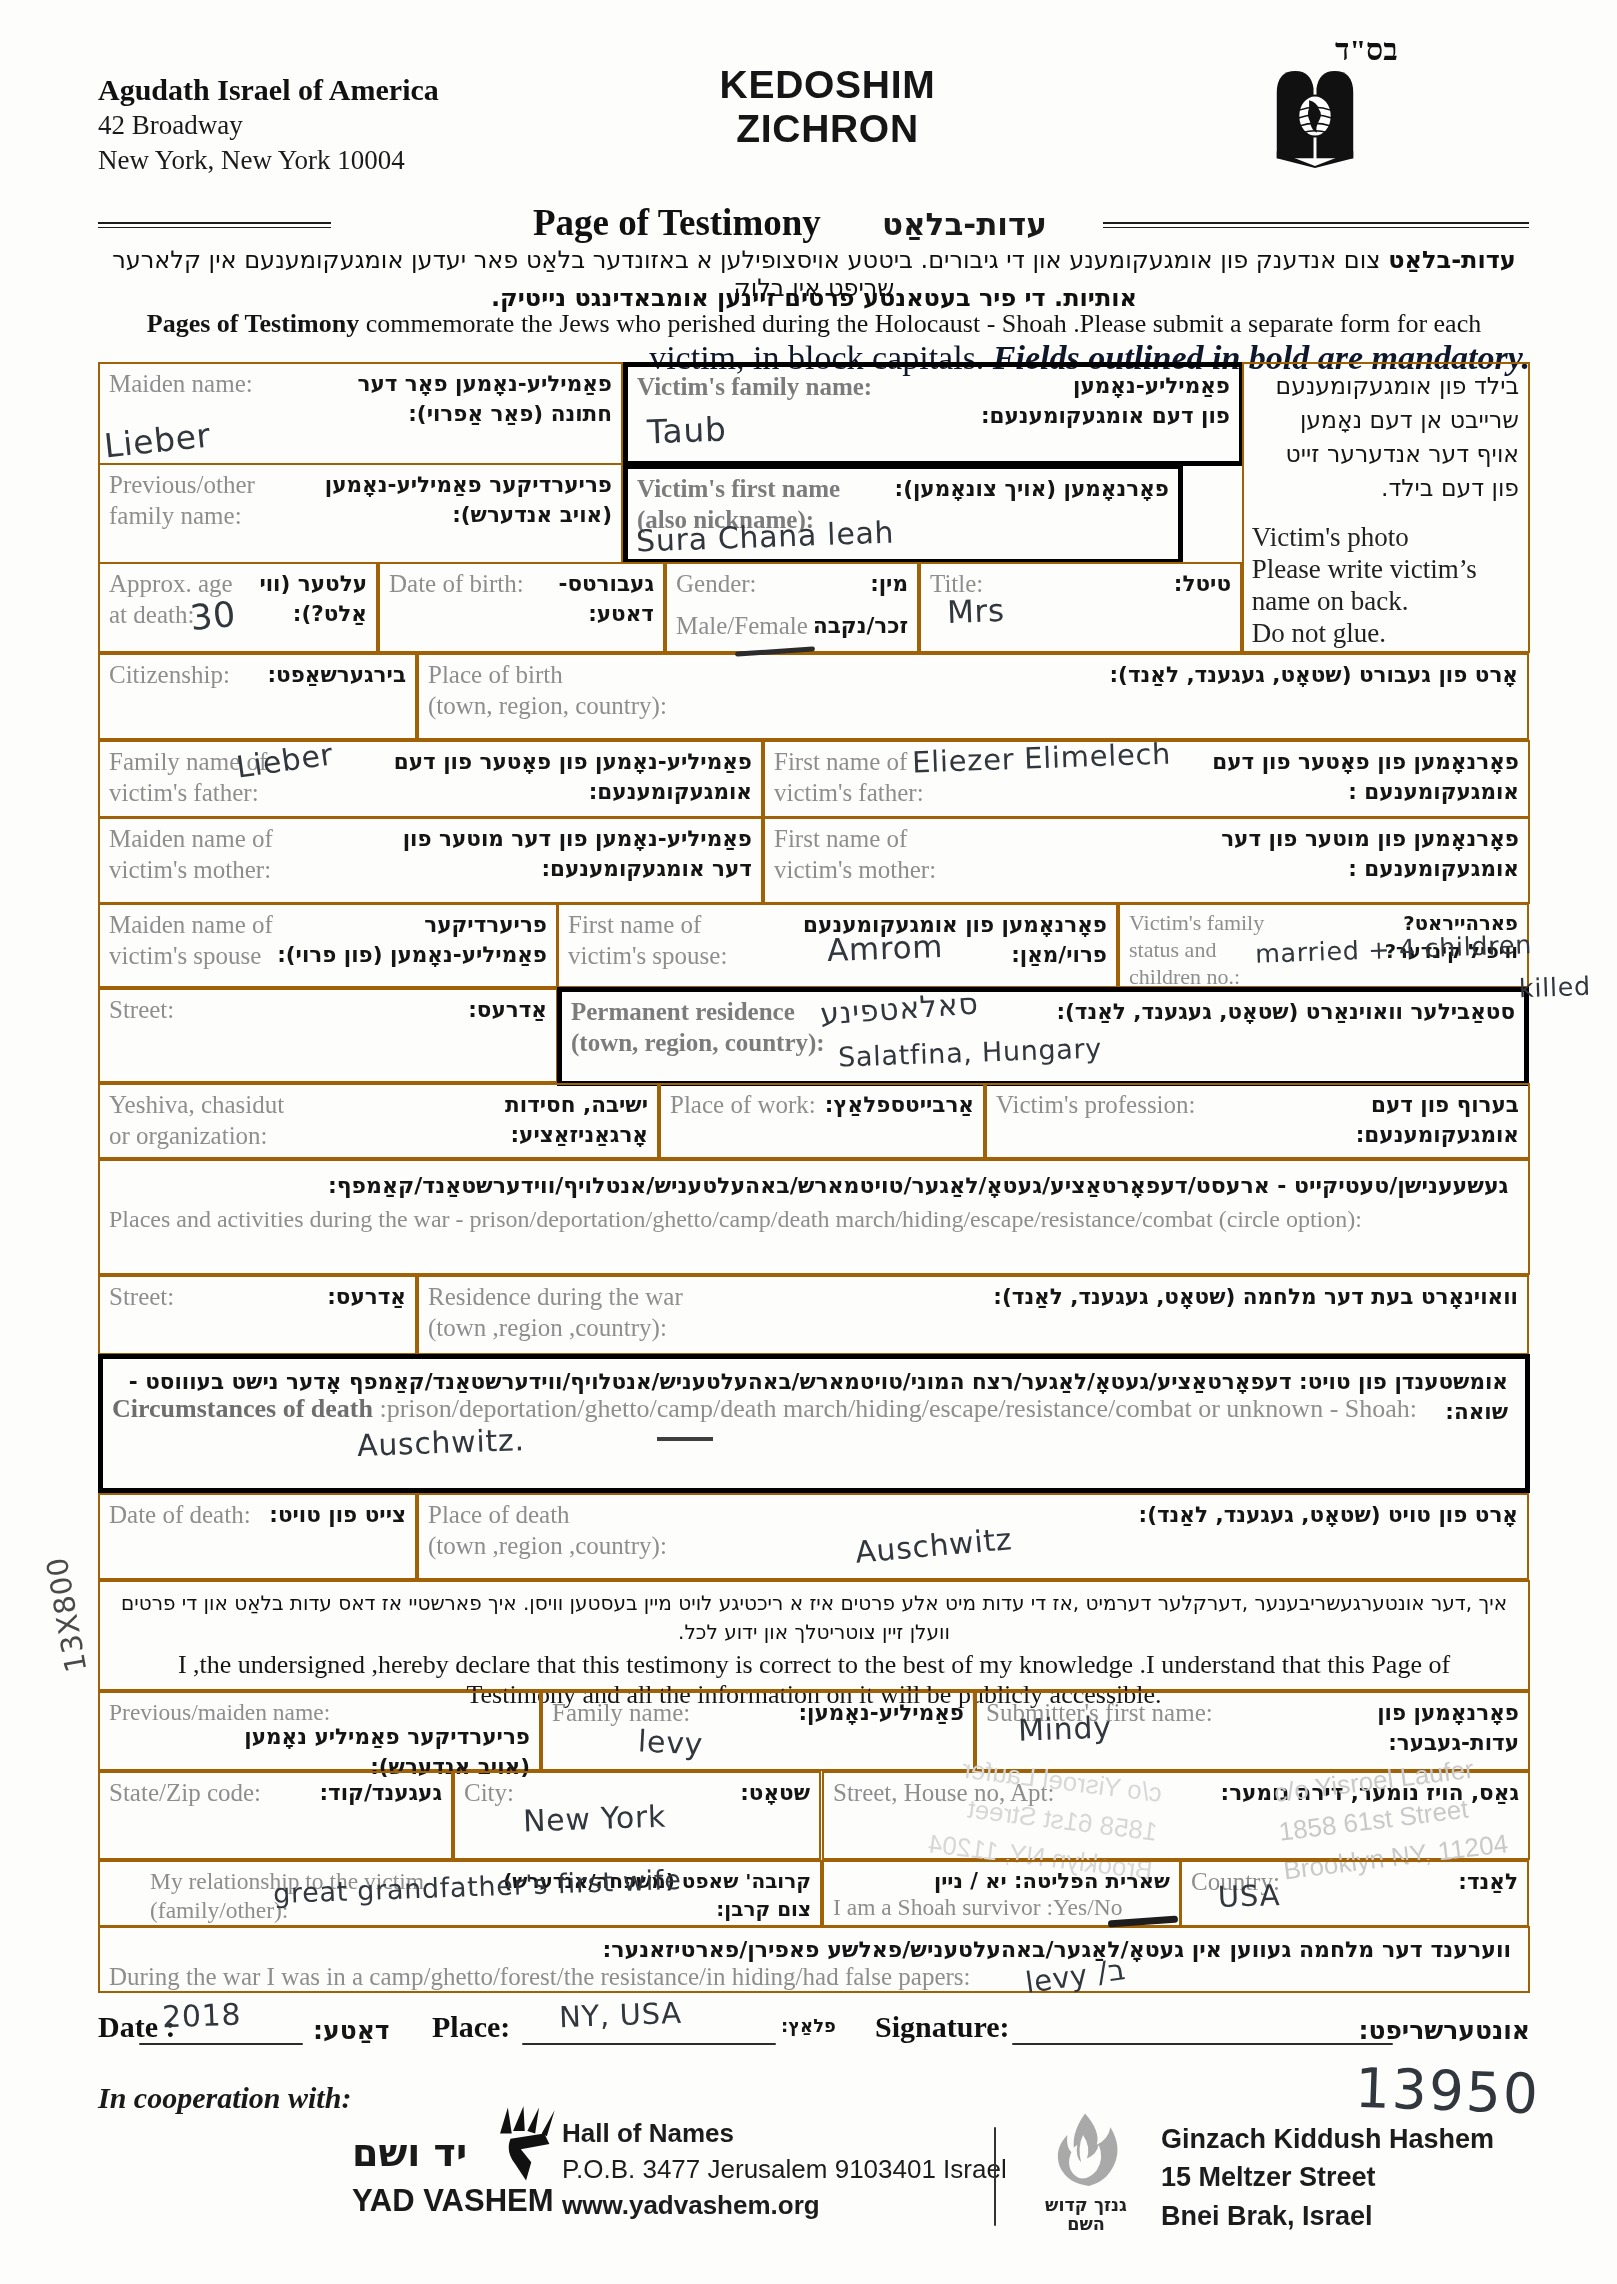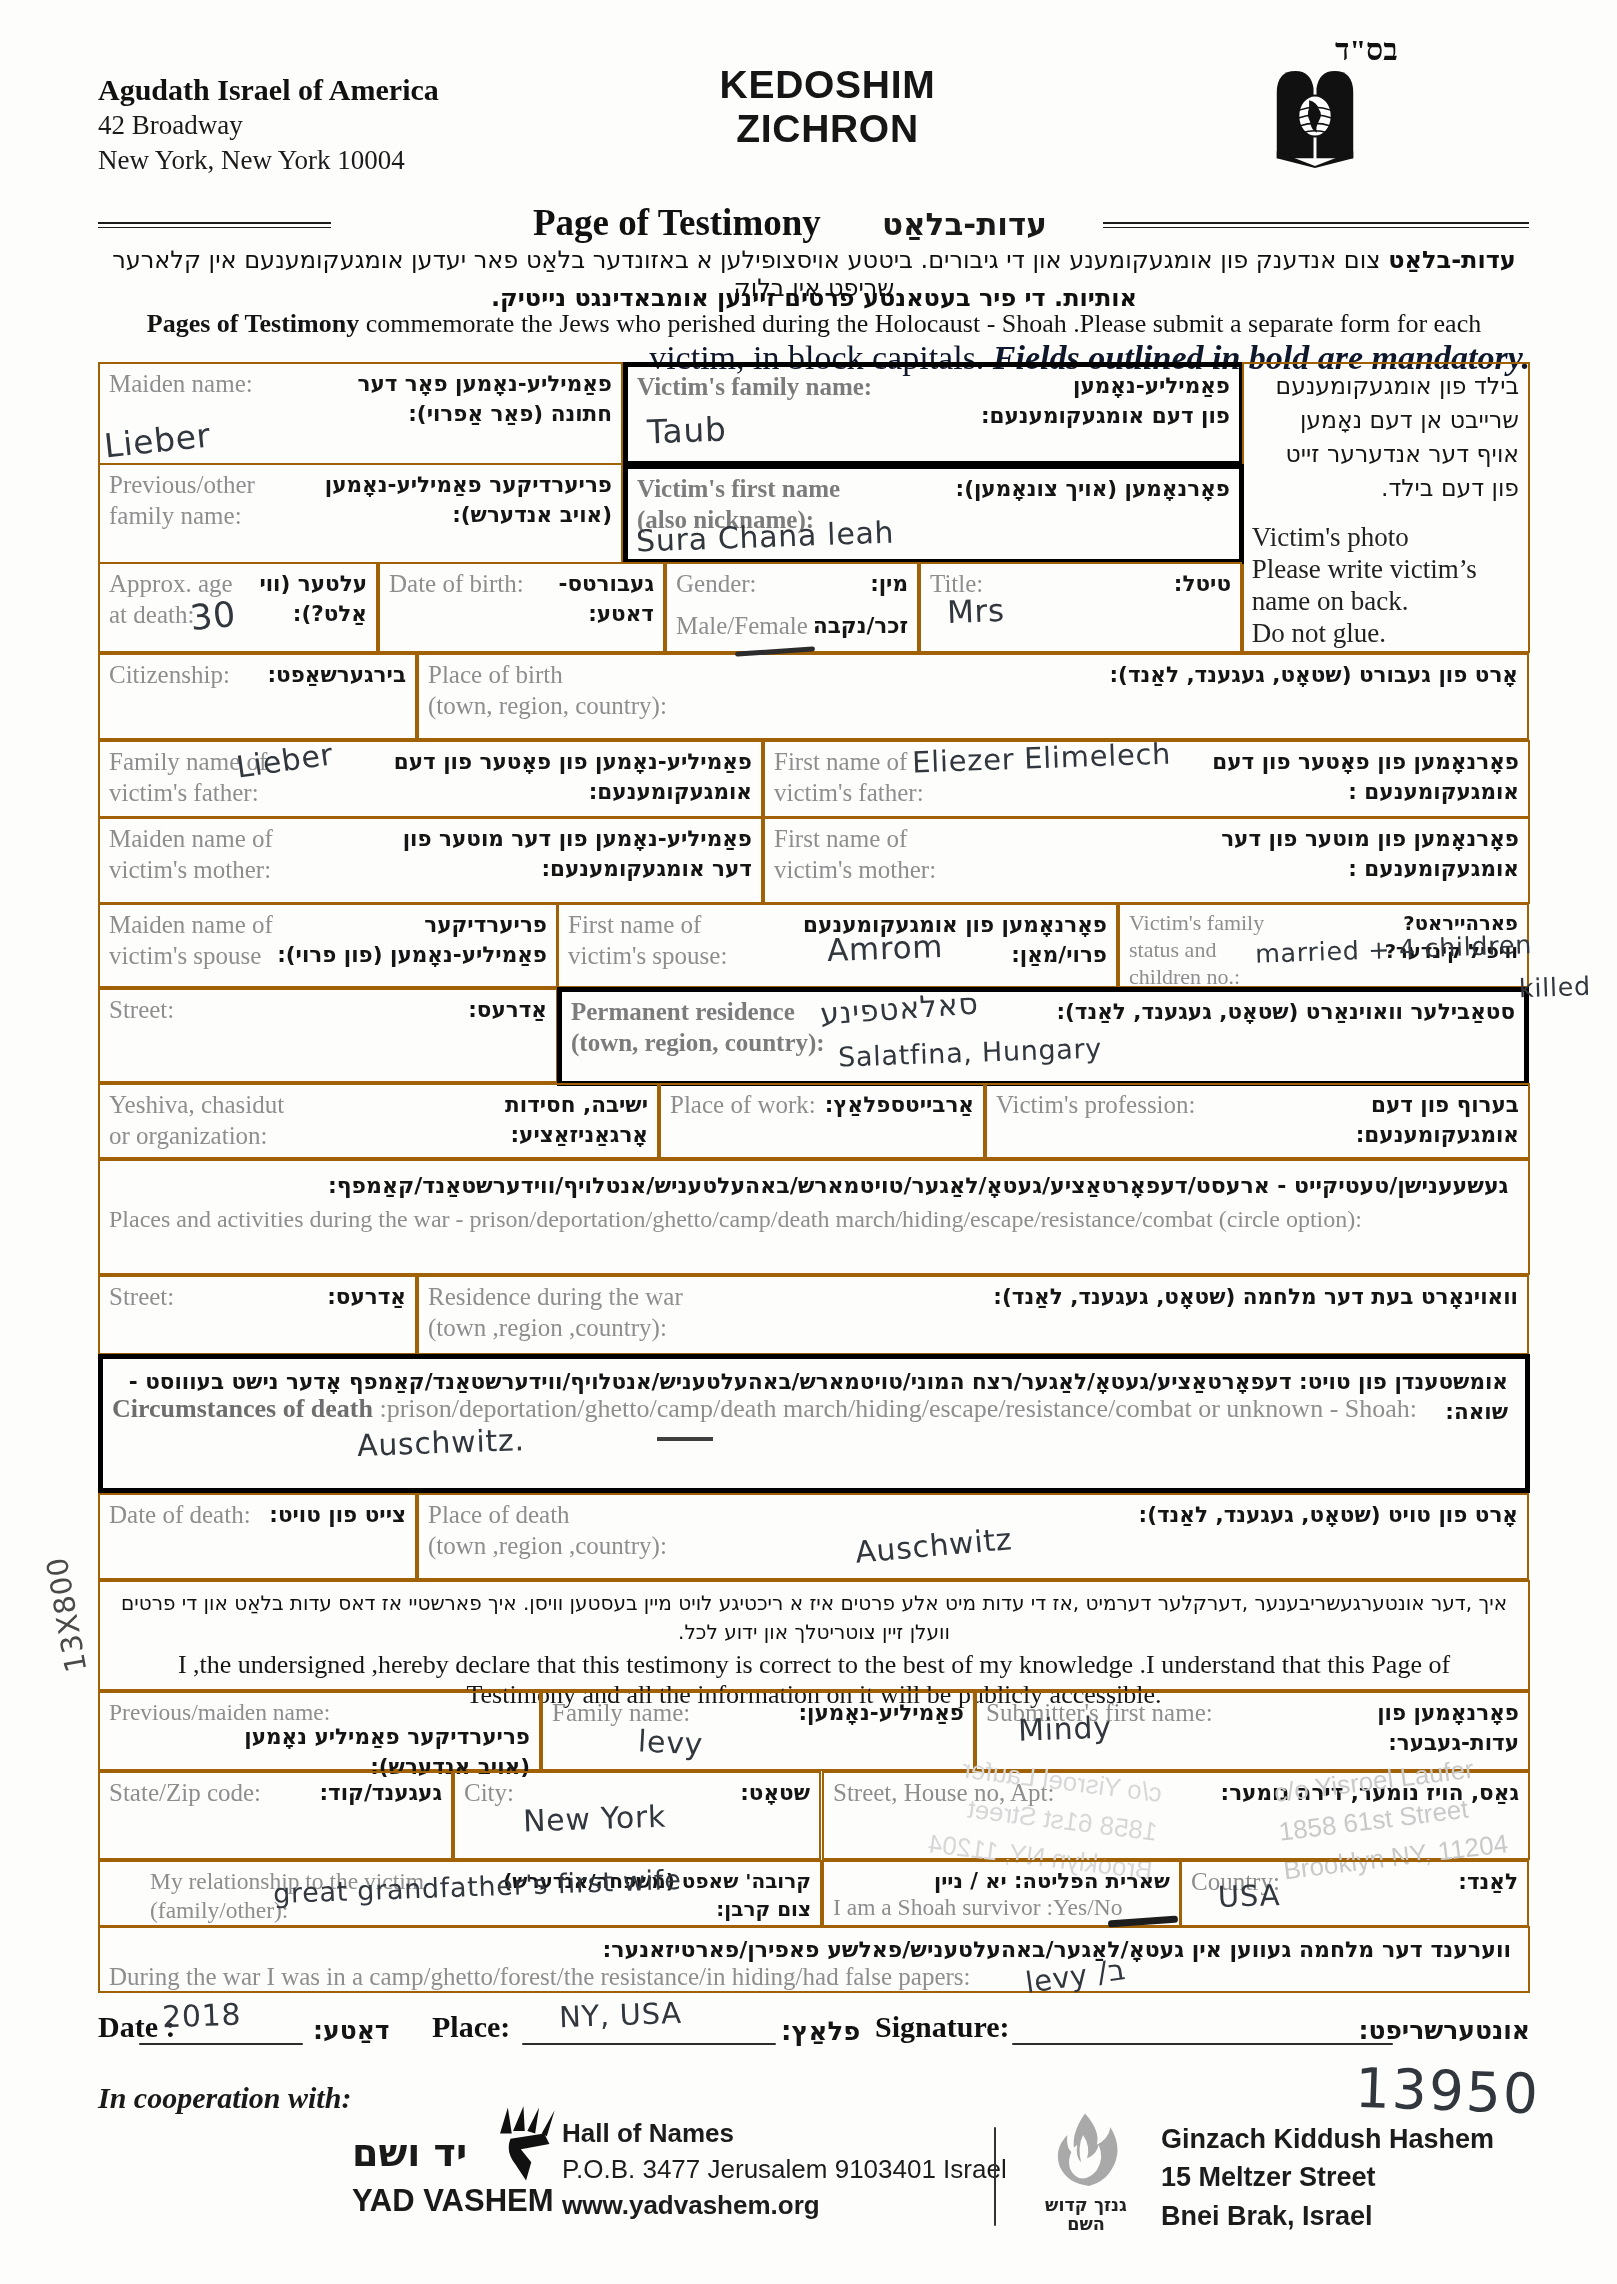--- a/index.html
+++ b/index.html
@@ -95,7 +95,7 @@
     <div class="en" style="max-width:215px;">Previous/other family name:</div>
     <div class="he" style="max-width:306px;">פריערדיקער פאַמיליע-נאָמען (אויב אנדערש):</div>
   </div>
-  <div class="cell bold" style="left:623px;top:464px;width:621px;height:100px;">
+  <div class="cell bold" style="left:623px;top:464px;width:560px;height:100px;">
     <div class="en b">
       <div>Victim's first name</div>
       <div>(also nickname):</div>

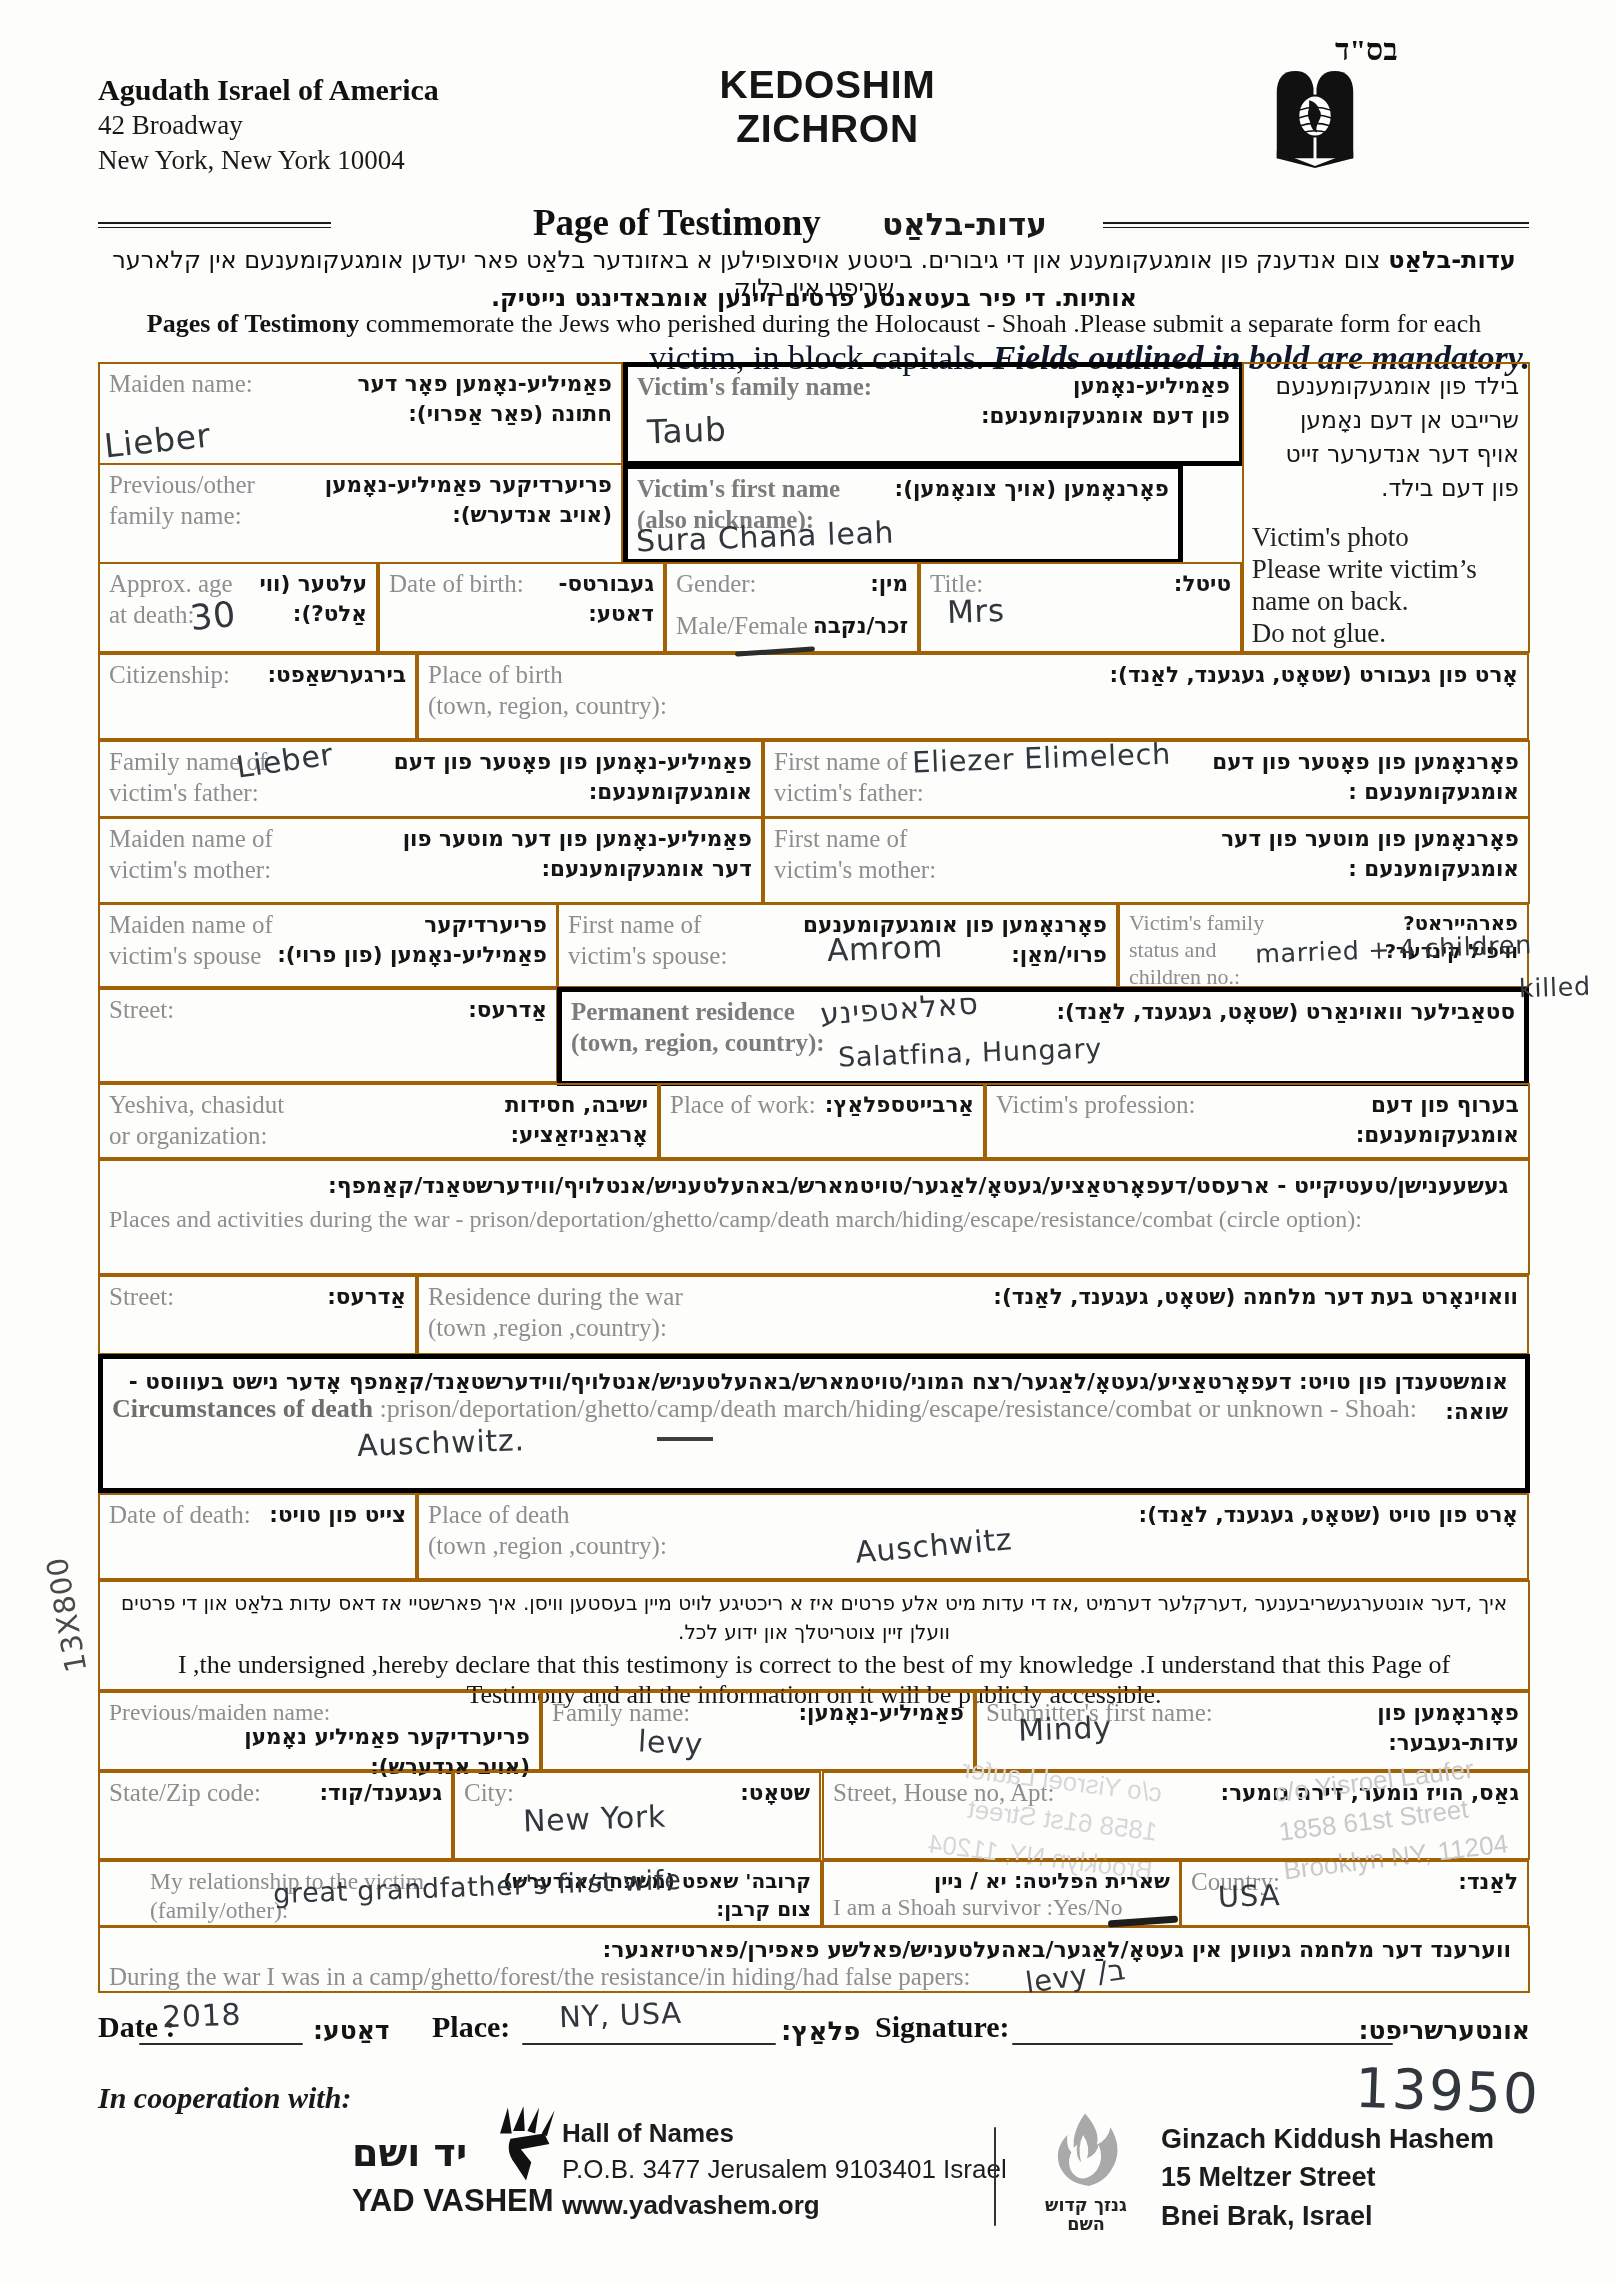--- a/index.html
+++ b/index.html
@@ -350,7 +350,7 @@
   <div class="abs he" style="left:313px;top:2013px;position:absolute;right:auto;font-size:25px;">דאַטע:</div>
   <div class="abs serifbold" style="left:432px;top:2010px;font-size:30px;">Place:</div>
   <div class="stroke" style="left:522px;top:2043px;width:254px;height:2px;"></div>
-  <div class="abs he" style="left:781px;top:2013px;position:absolute;right:auto;font-size:26px;">פלאַץ:</div>
+  <div class="abs he" style="left:781px;top:2013px;position:absolute;right:auto;font-size:18px;">פלאַץ:</div>
   <div class="abs serifbold" style="left:875px;top:2010px;font-size:30px;">Signature:</div>
   <div class="stroke" style="left:1012px;top:2043px;width:381px;height:2px;"></div>
   <div class="abs he" style="left:1350px;top:2013px;position:absolute;right:auto;width:180px;font-size:25px;">אונטערשריפט:</div>

